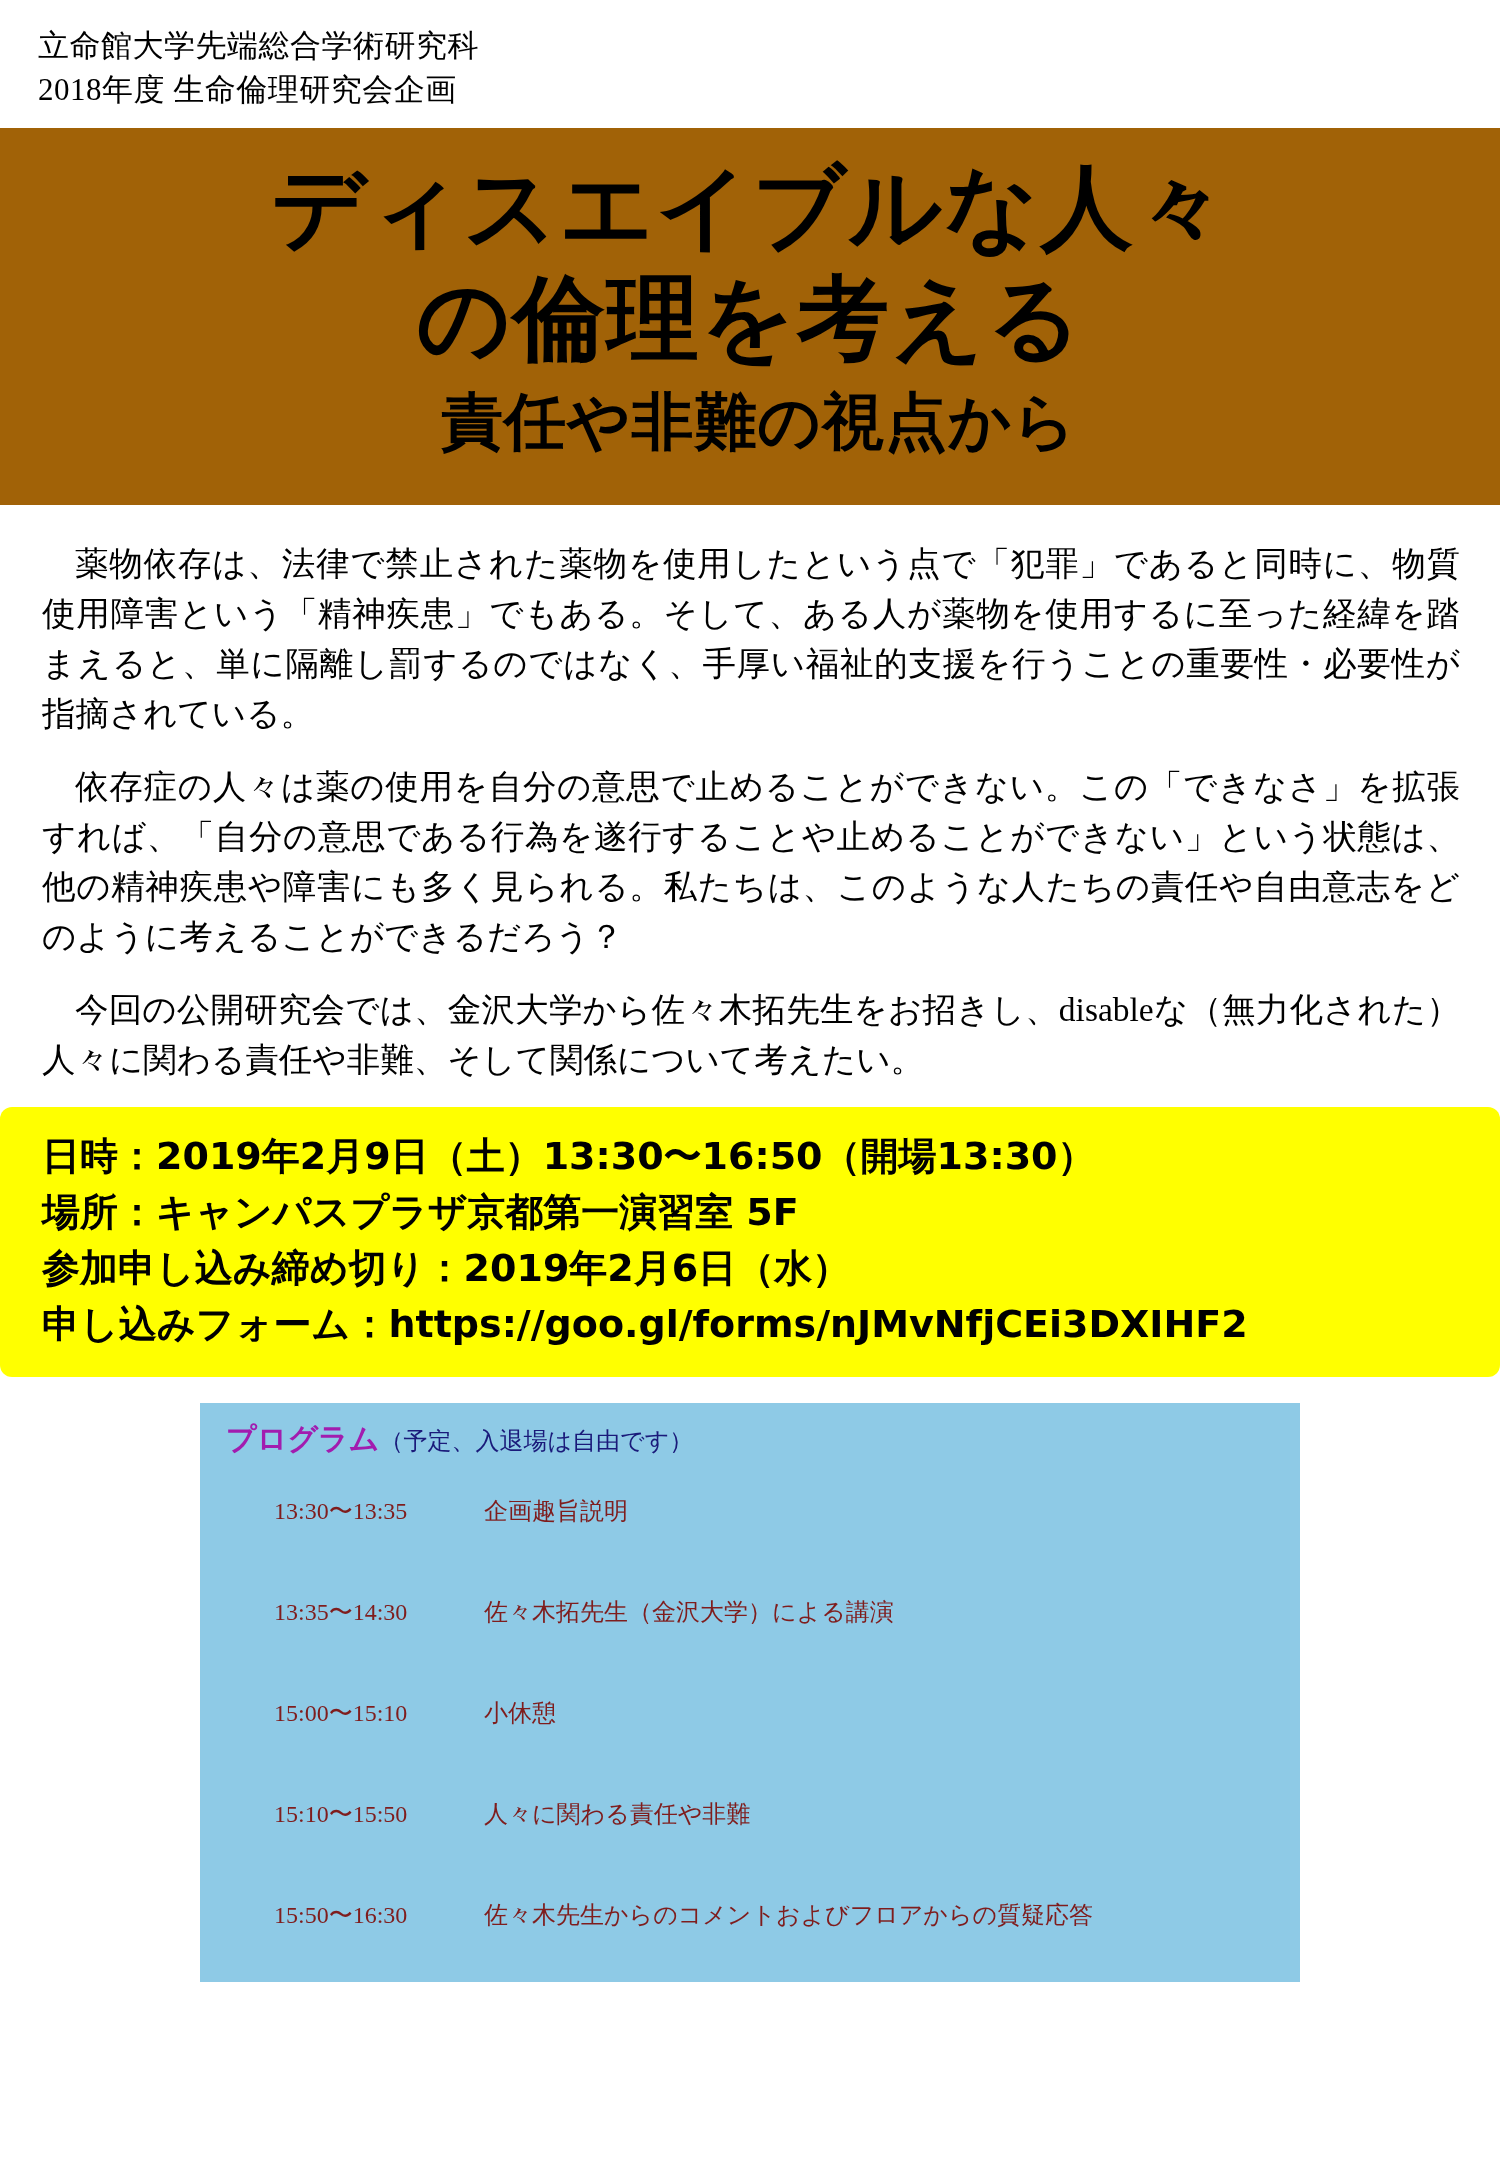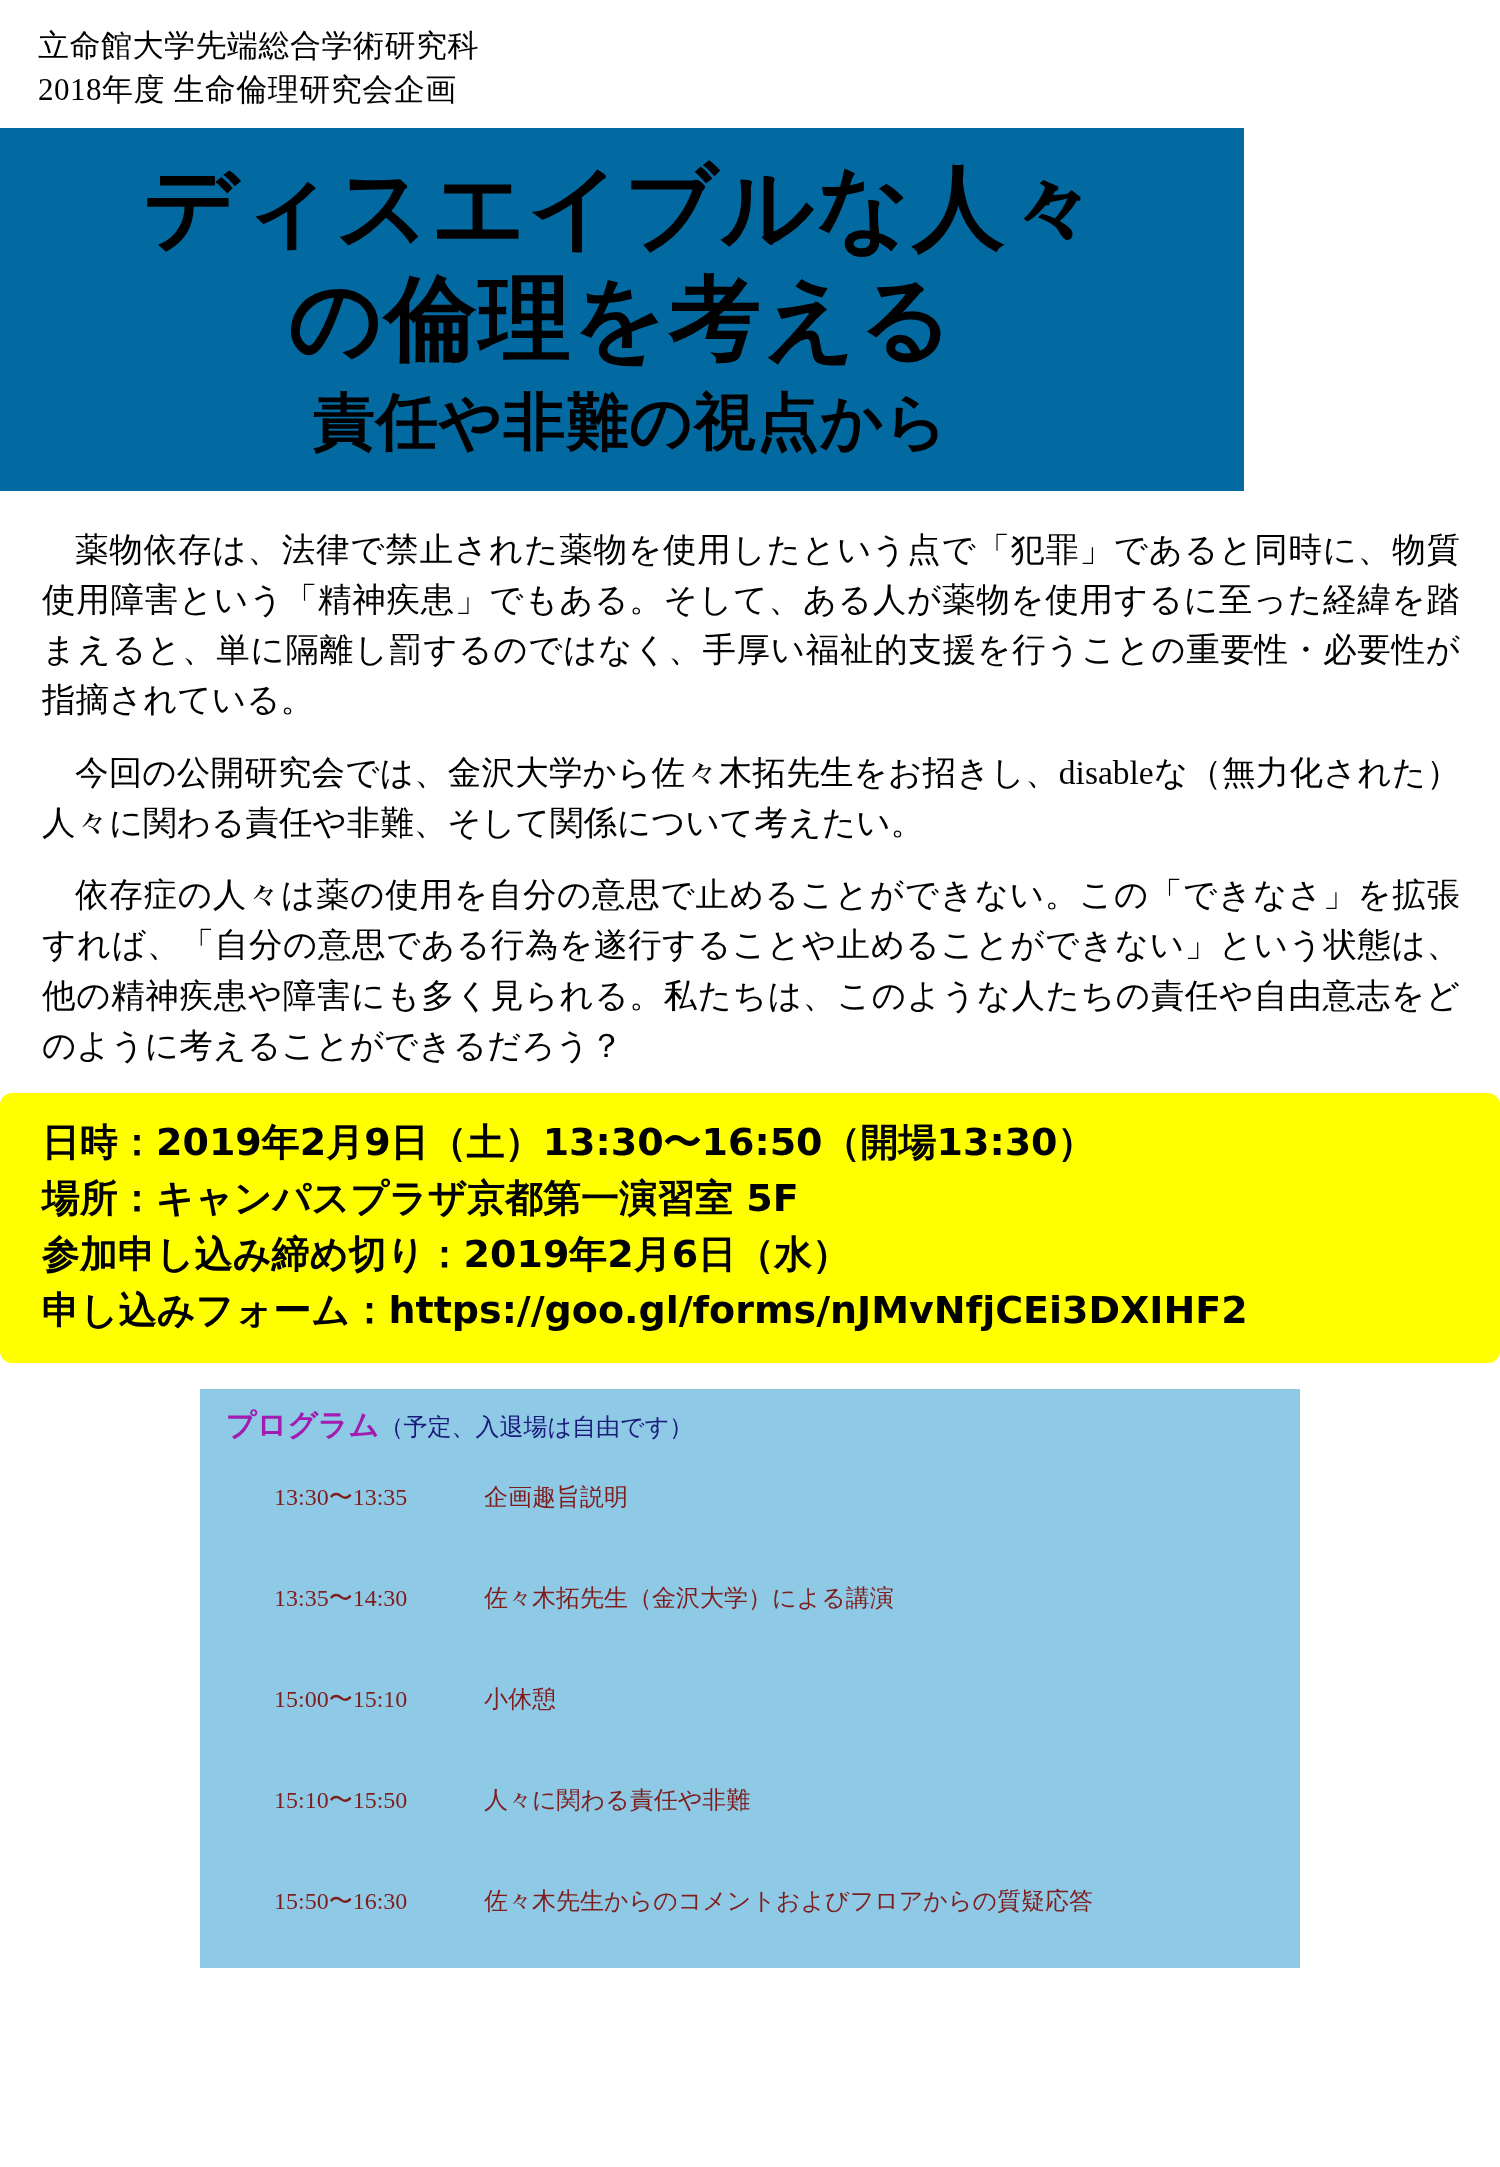--- a/index.html
+++ b/index.html
@@ -34,9 +34,9 @@
   
   .title-band {
     margin-top: 16px;
-    width: 1244px;
-    background: #0369a1;
-    padding: 26px 0 30px 0;
+    width: 1500px;
+    background: #a16207;
+    padding: 26px 0 44px 0;
     box-sizing: border-box;
     text-align: center;
   }

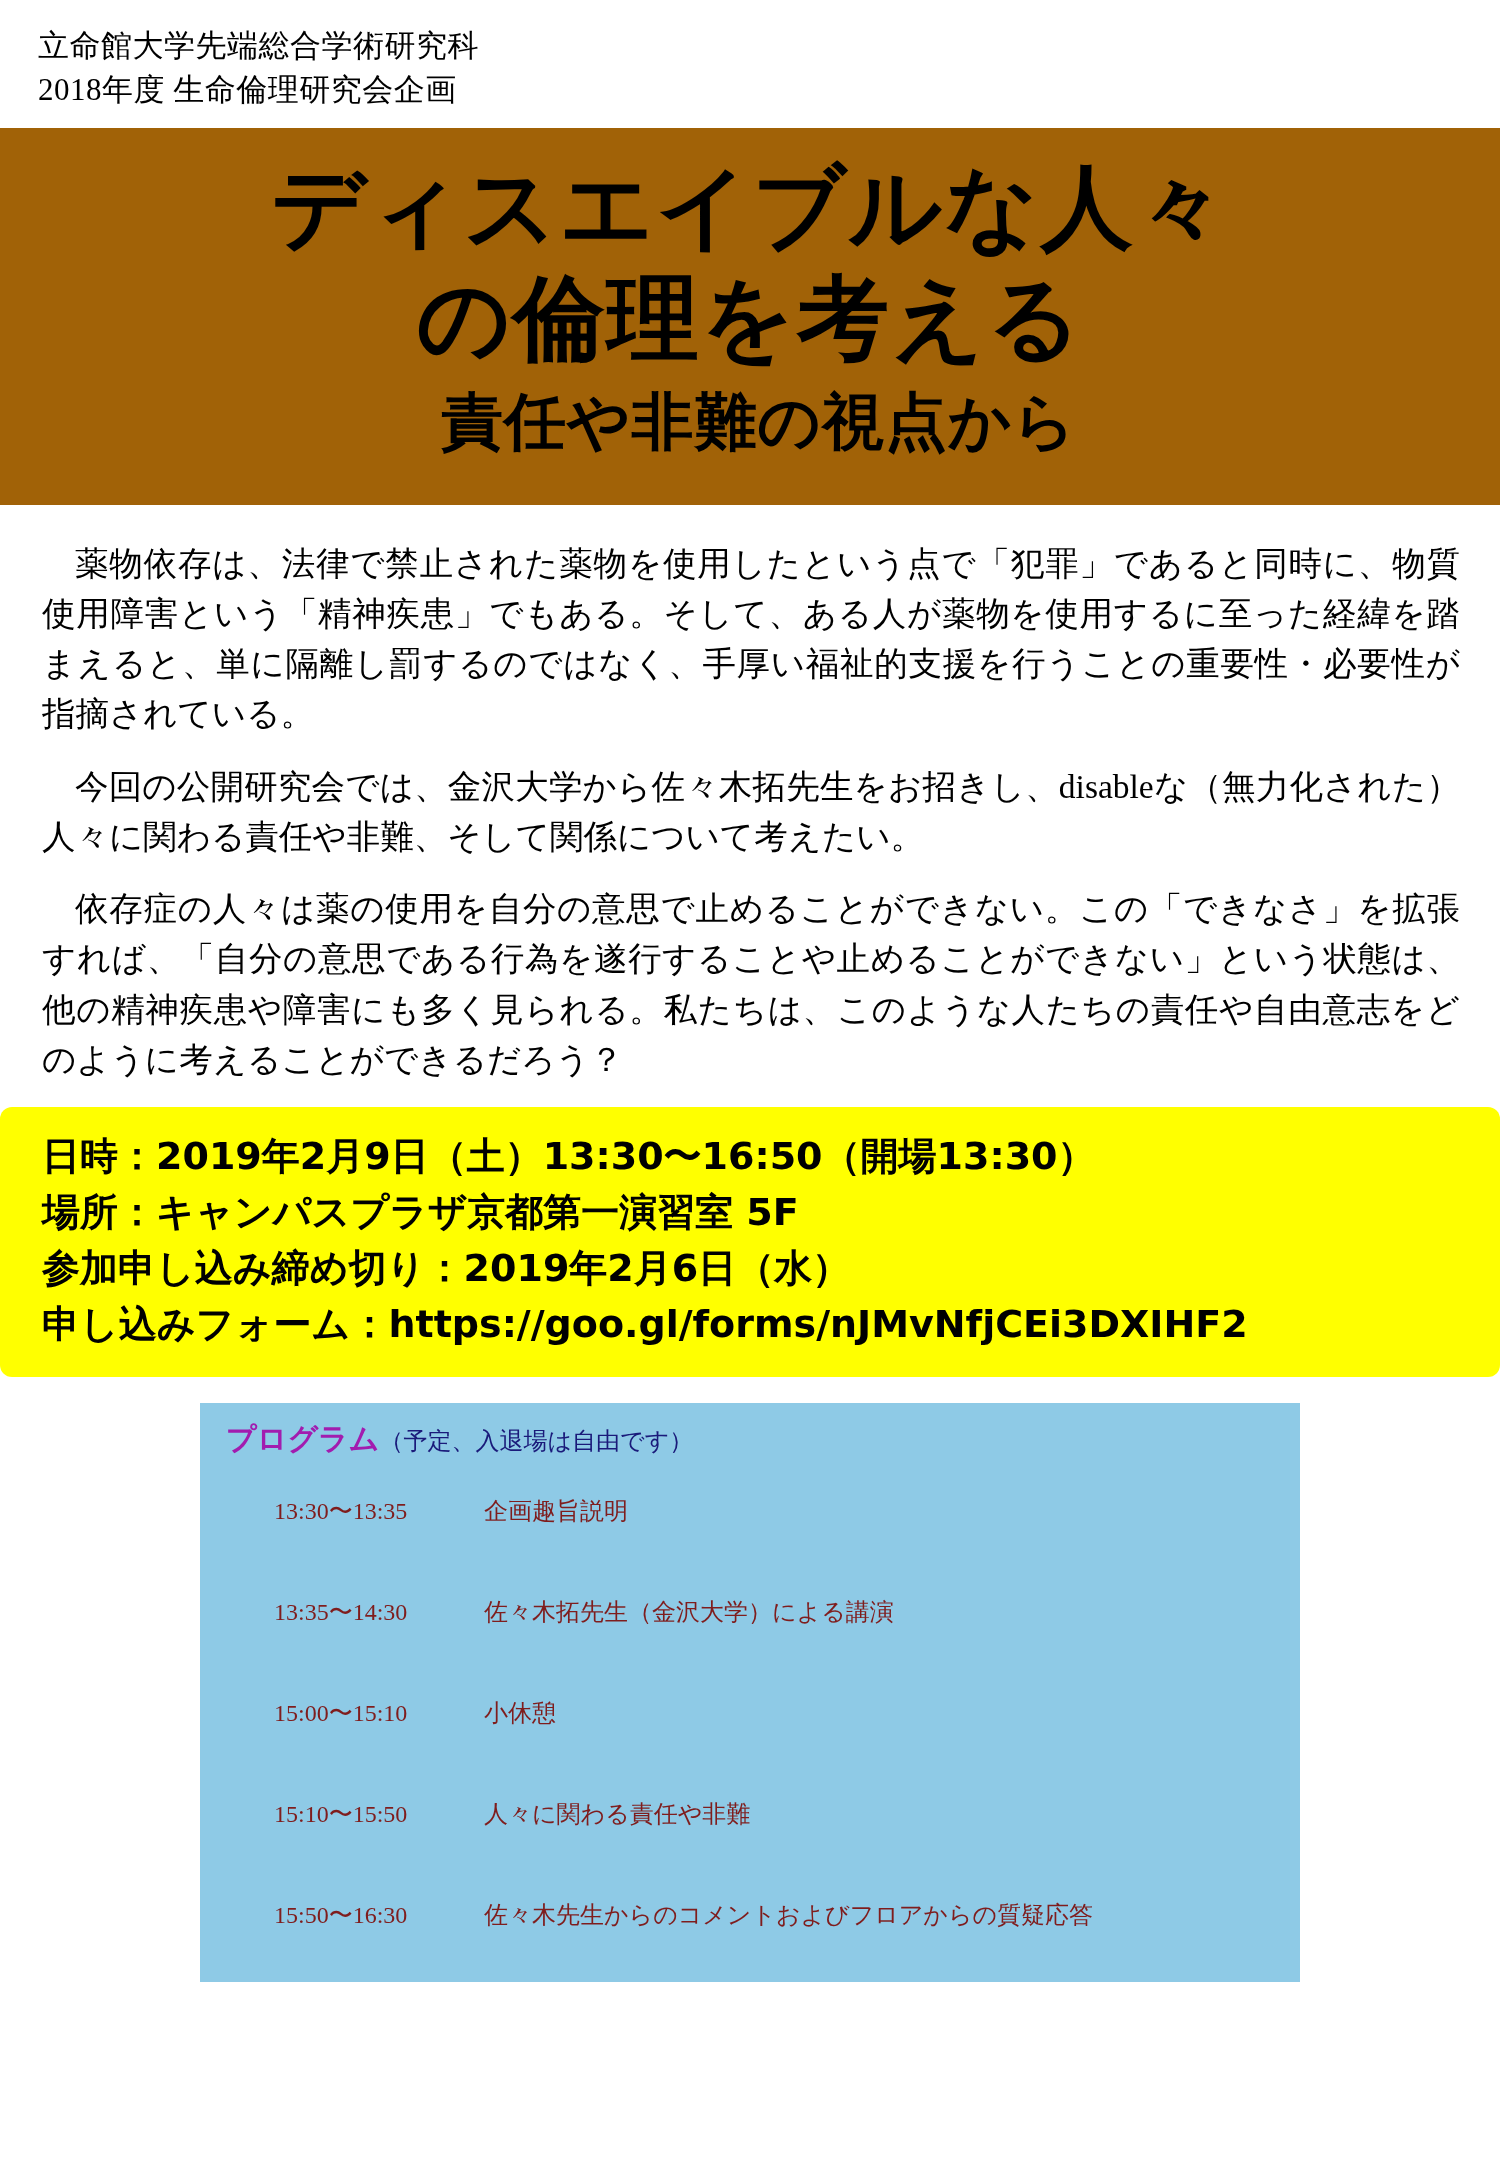--- a/index.html
+++ b/index.html
@@ -143,8 +143,8 @@
 
   <div class="body-text">
     <p>薬物依存は、法律で禁止された薬物を使用したという点で「犯罪」であると同時に、物質使用障害という「精神疾患」でもある。そして、ある人が薬物を使用するに至った経緯を踏まえると、単に隔離し罰するのではなく、手厚い福祉的支援を行うことの重要性・必要性が指摘されている。</p>
+    <p>依存症の人々は薬の使用を自分の意思で止めることができない。この「できなさ」を拡張すれば、「自分の意思である行為を遂行することや止めることができない」という状態は、他の精神疾患や障害にも多く見られる。私たちは、このような人たちの責任や自由意志をどのように考えることができるだろう？</p>
     <p>今回の公開研究会では、金沢大学から佐々木拓先生をお招きし、disableな（無力化された）人々に関わる責任や非難、そして関係について考えたい。</p>
-    <p>依存症の人々は薬の使用を自分の意思で止めることができない。この「できなさ」を拡張すれば、「自分の意思である行為を遂行することや止めることができない」という状態は、他の精神疾患や障害にも多く見られる。私たちは、このような人たちの責任や自由意志をどのように考えることができるだろう？</p>
   </div>
 
   <div class="info-band">

